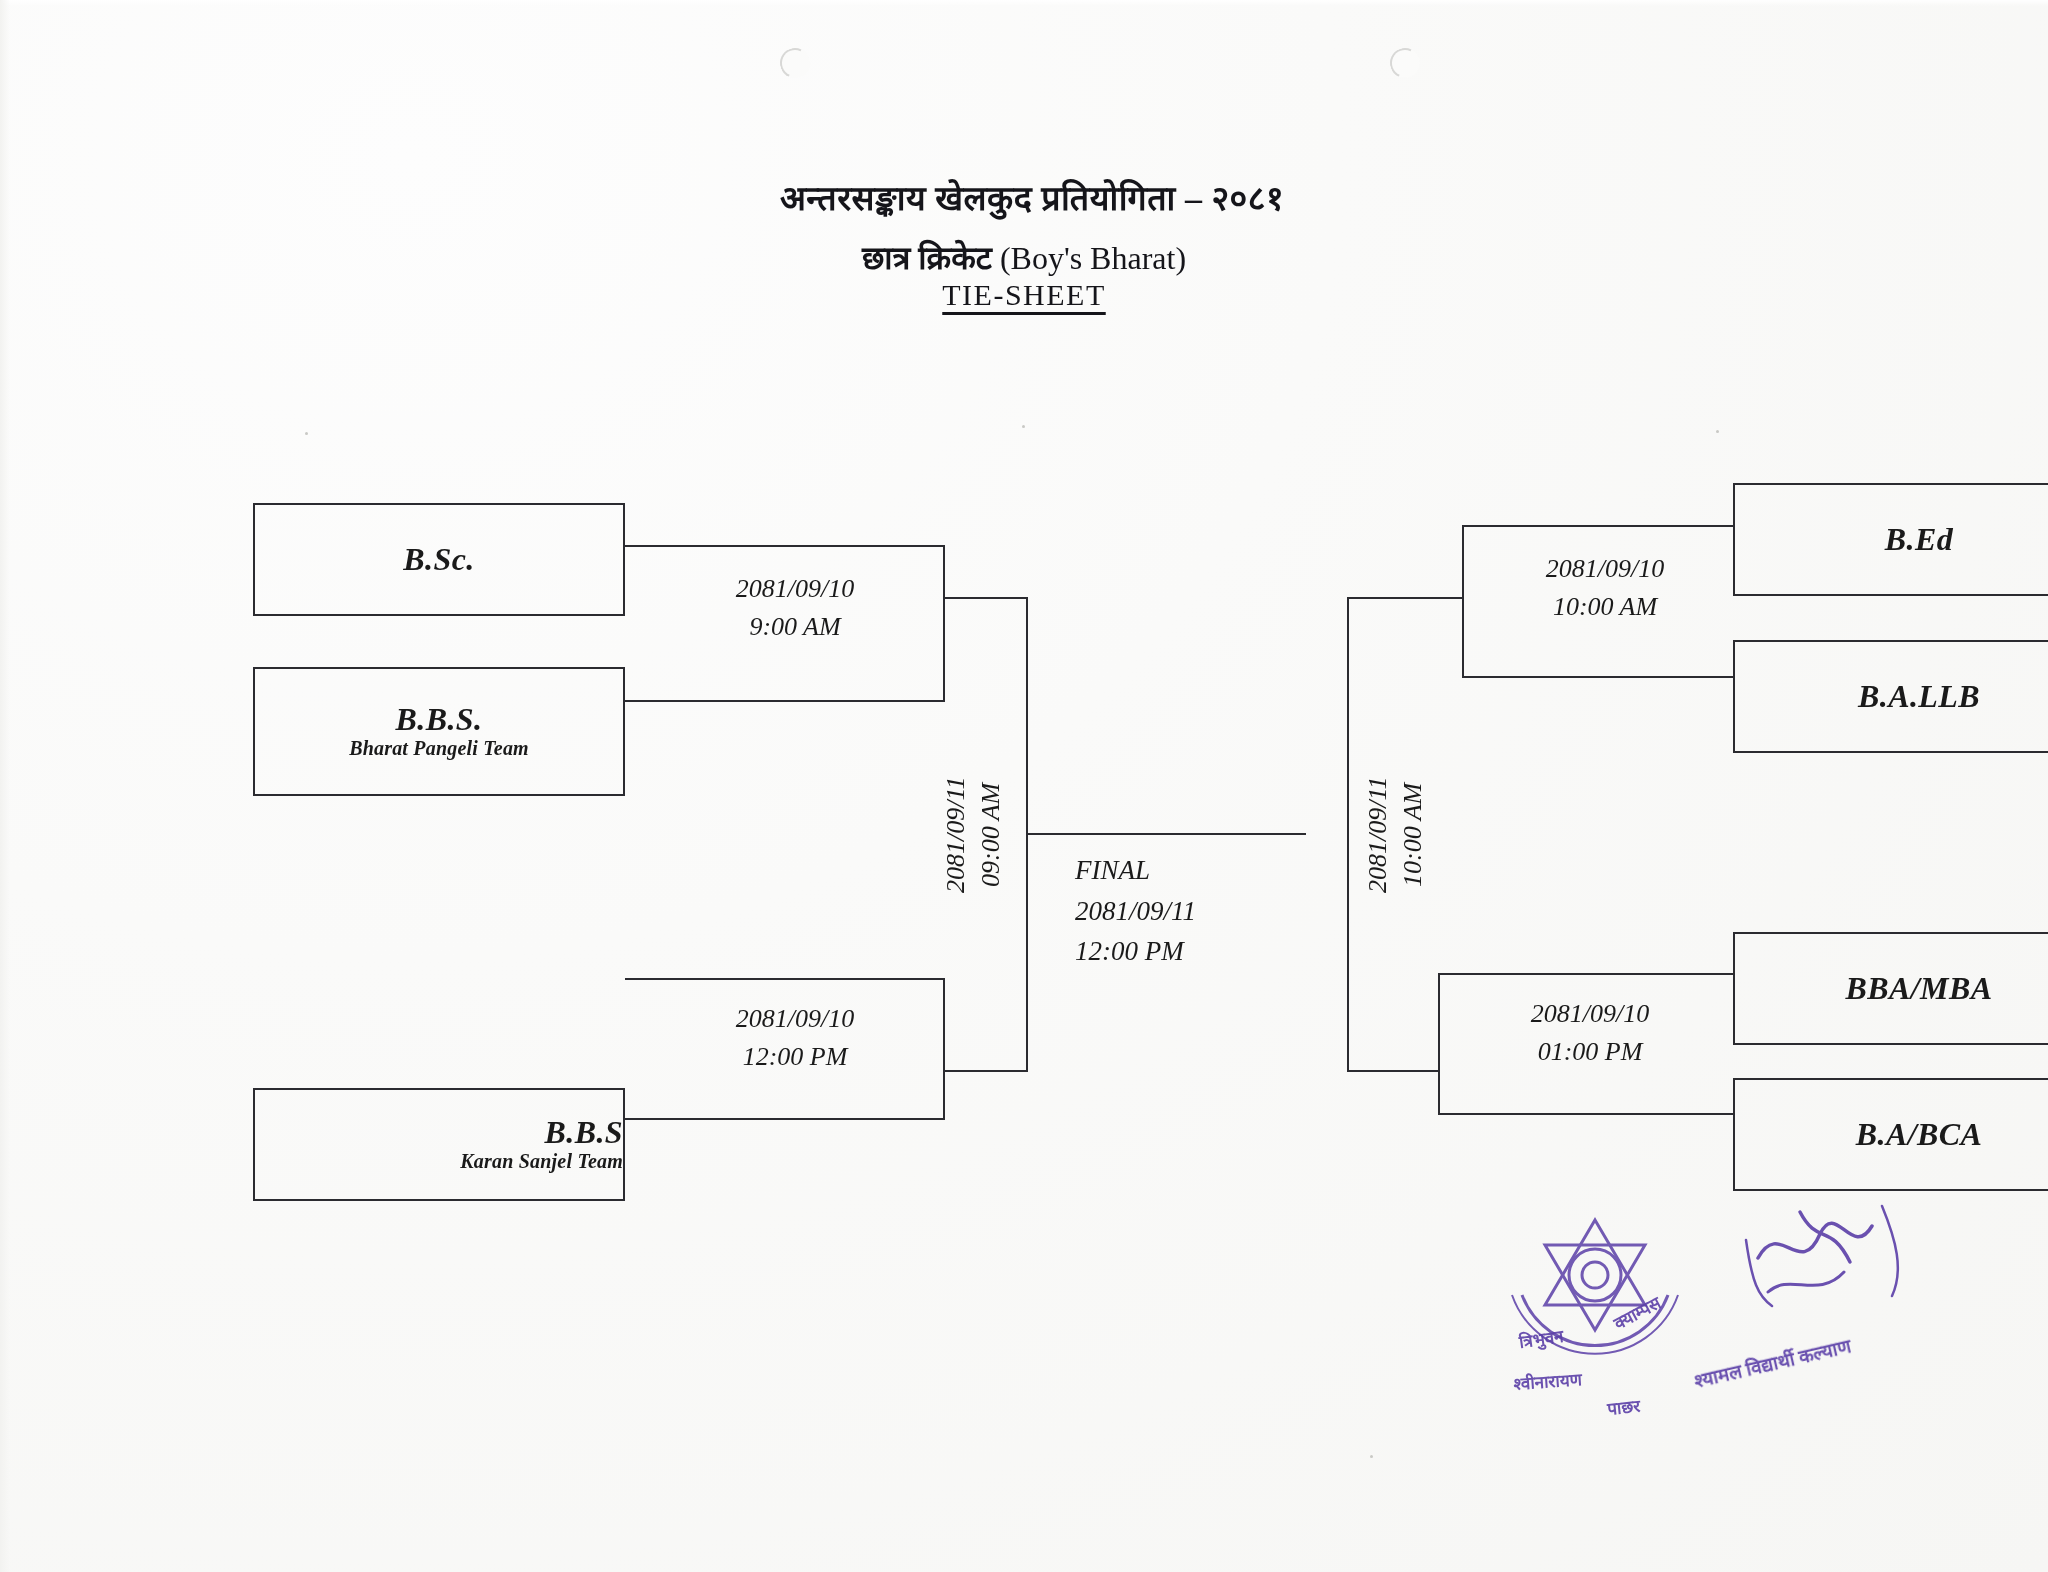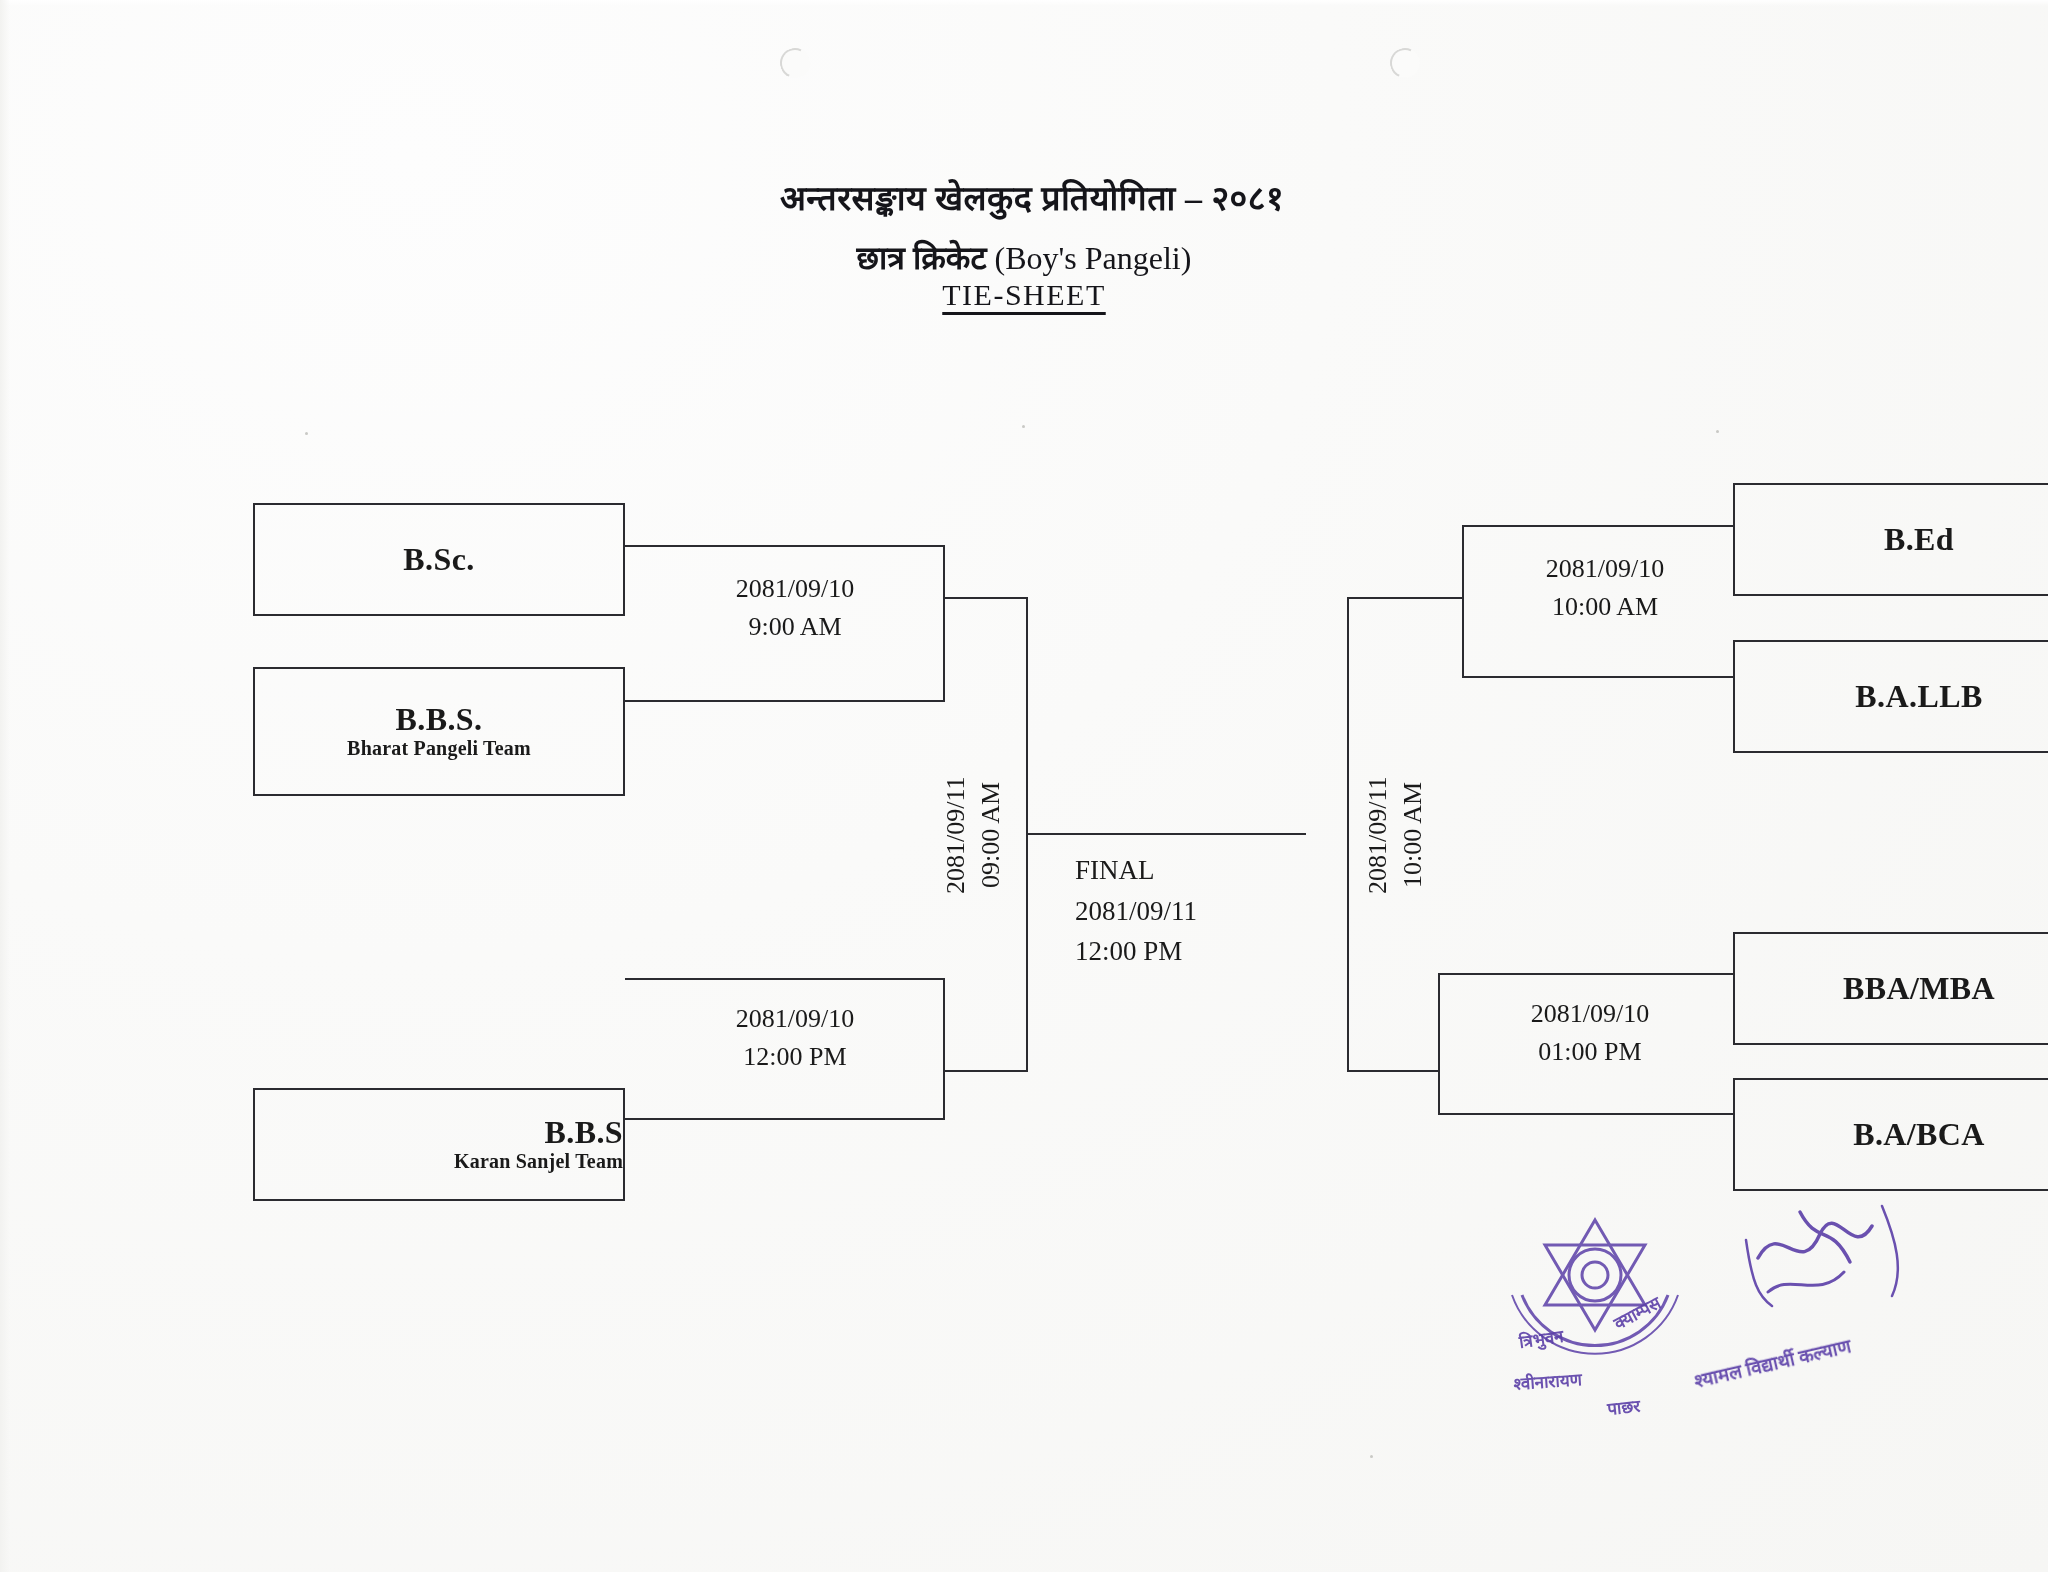--- a/index.html
+++ b/index.html
@@ -172,7 +172,7 @@
     <div class="title-np">अन्तरसङ्काय खेलकुद प्रतियोगिता – २०८१</div>
     <div class="title-sub">
       <span>छात्र क्रिकेट</span>
-      <span class="en">(Boy's Pangeli)</span>
+      <span class="en">(Boy's Bharat)</span>
     </div>
     <div class="title-tie">TIE-SHEET</div>
   </div>

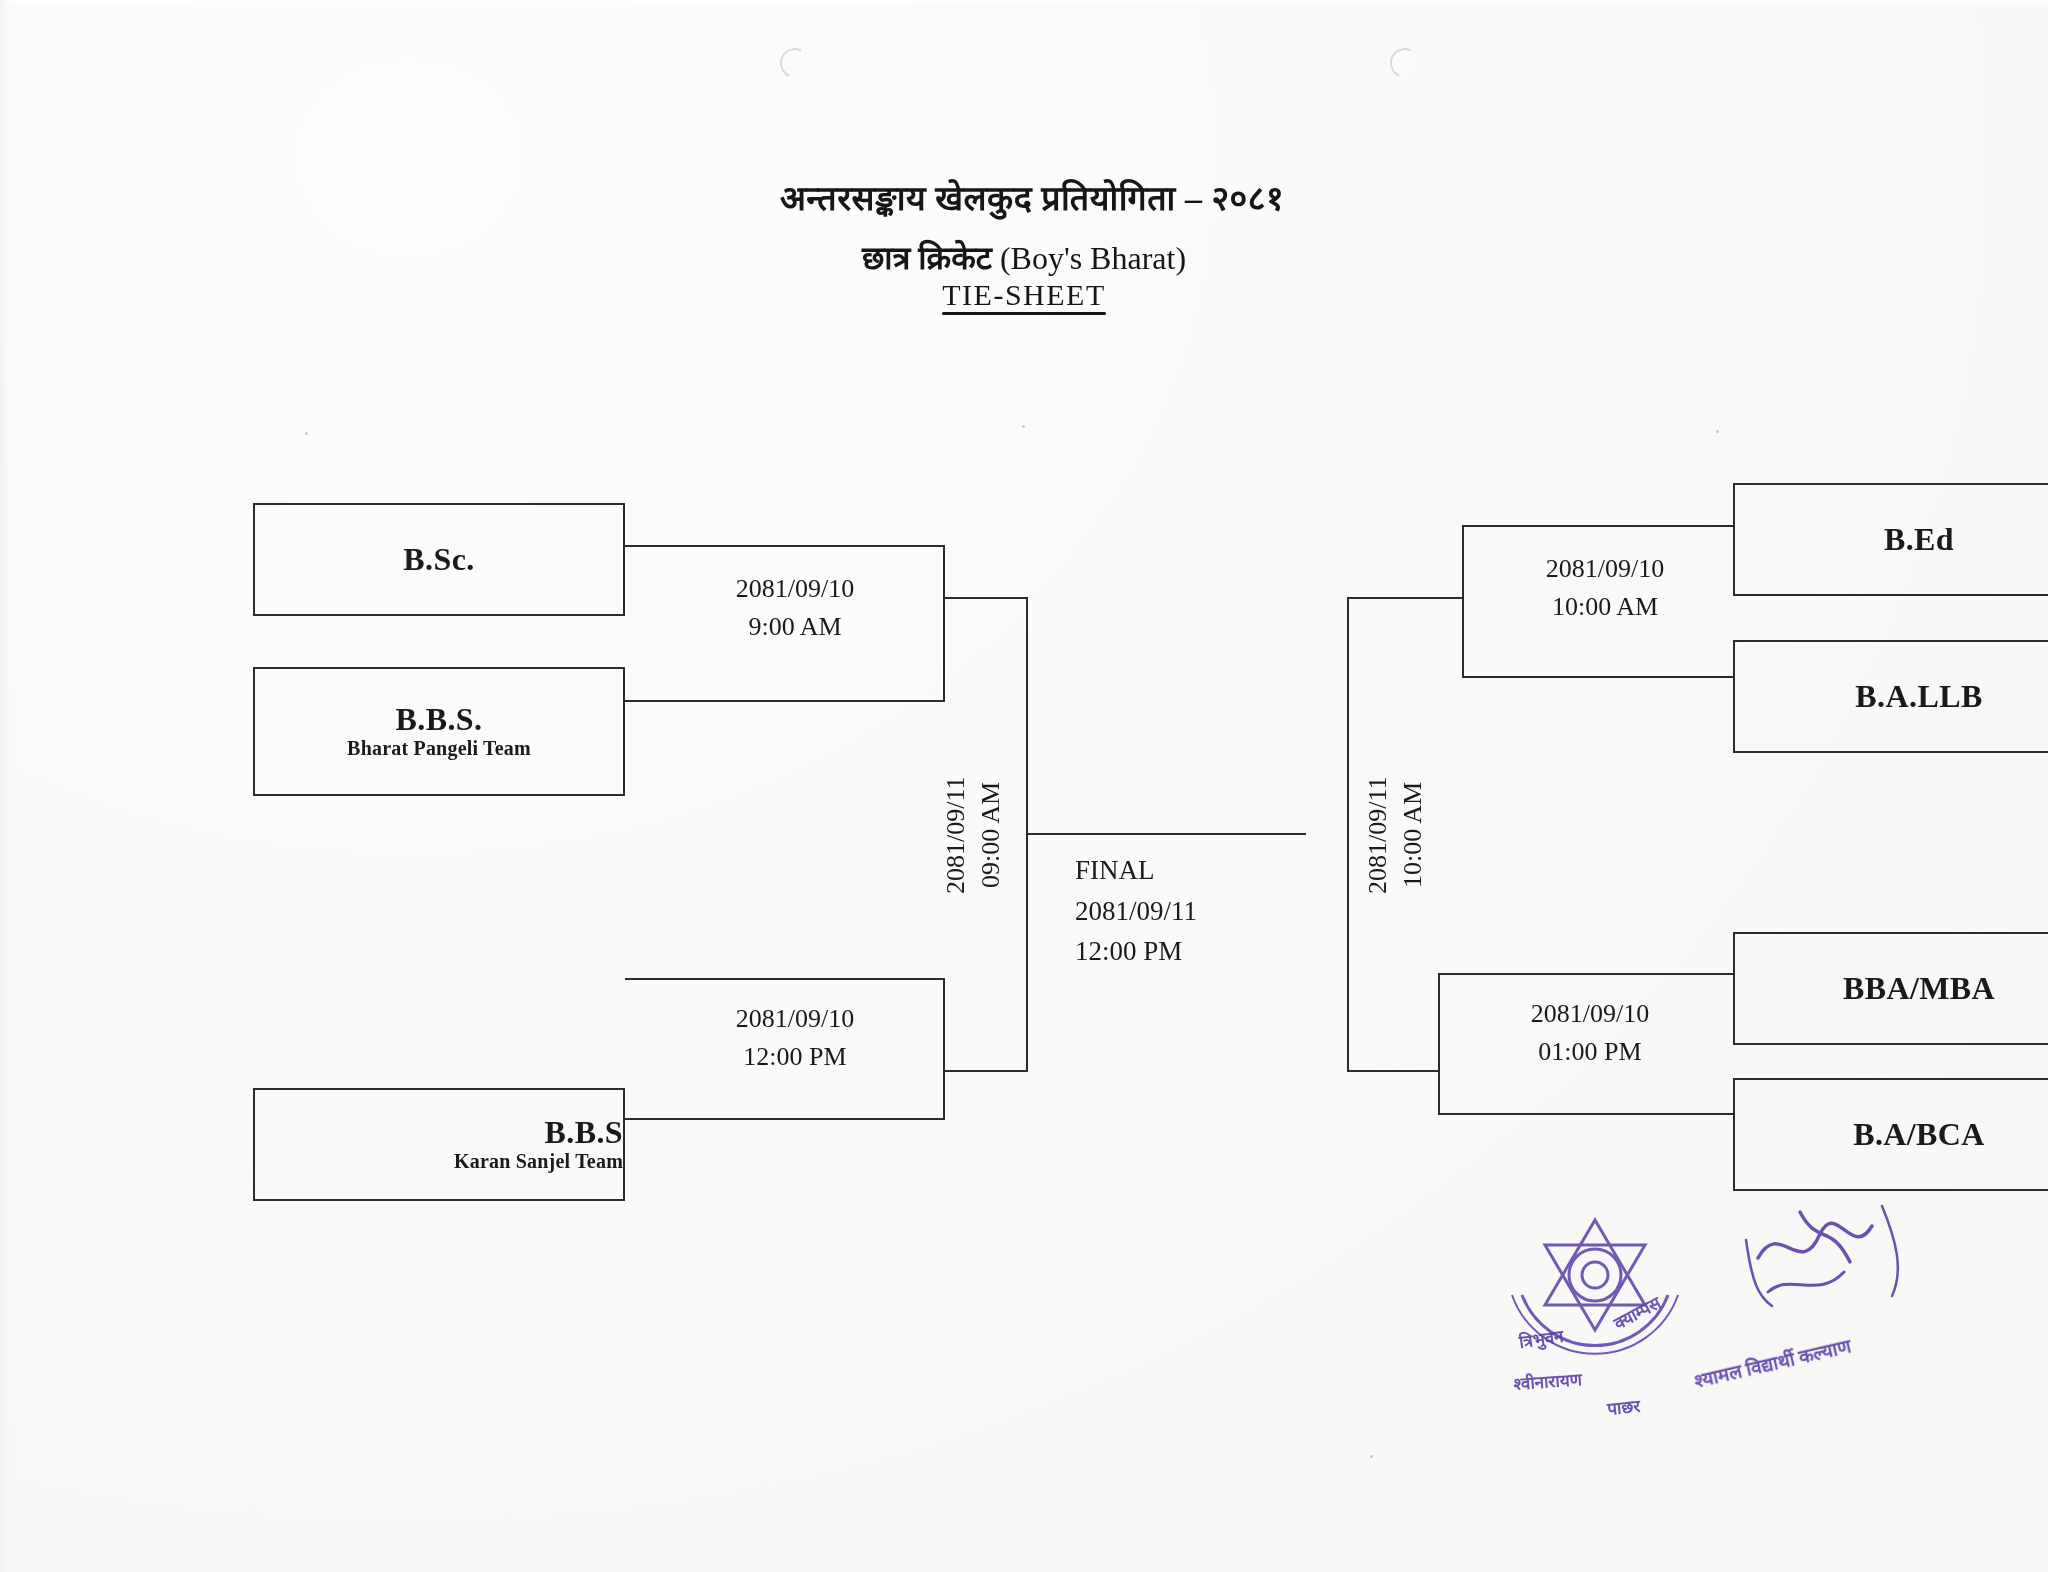--- a/index.html
+++ b/index.html
@@ -71,7 +71,7 @@
   }
 
   
-  .bracket { position: absolute; inset: 0; }
+  .bracket { position: absolute; inset: 0; font-style: italic; }
 
   .team-box {
     position: absolute;

